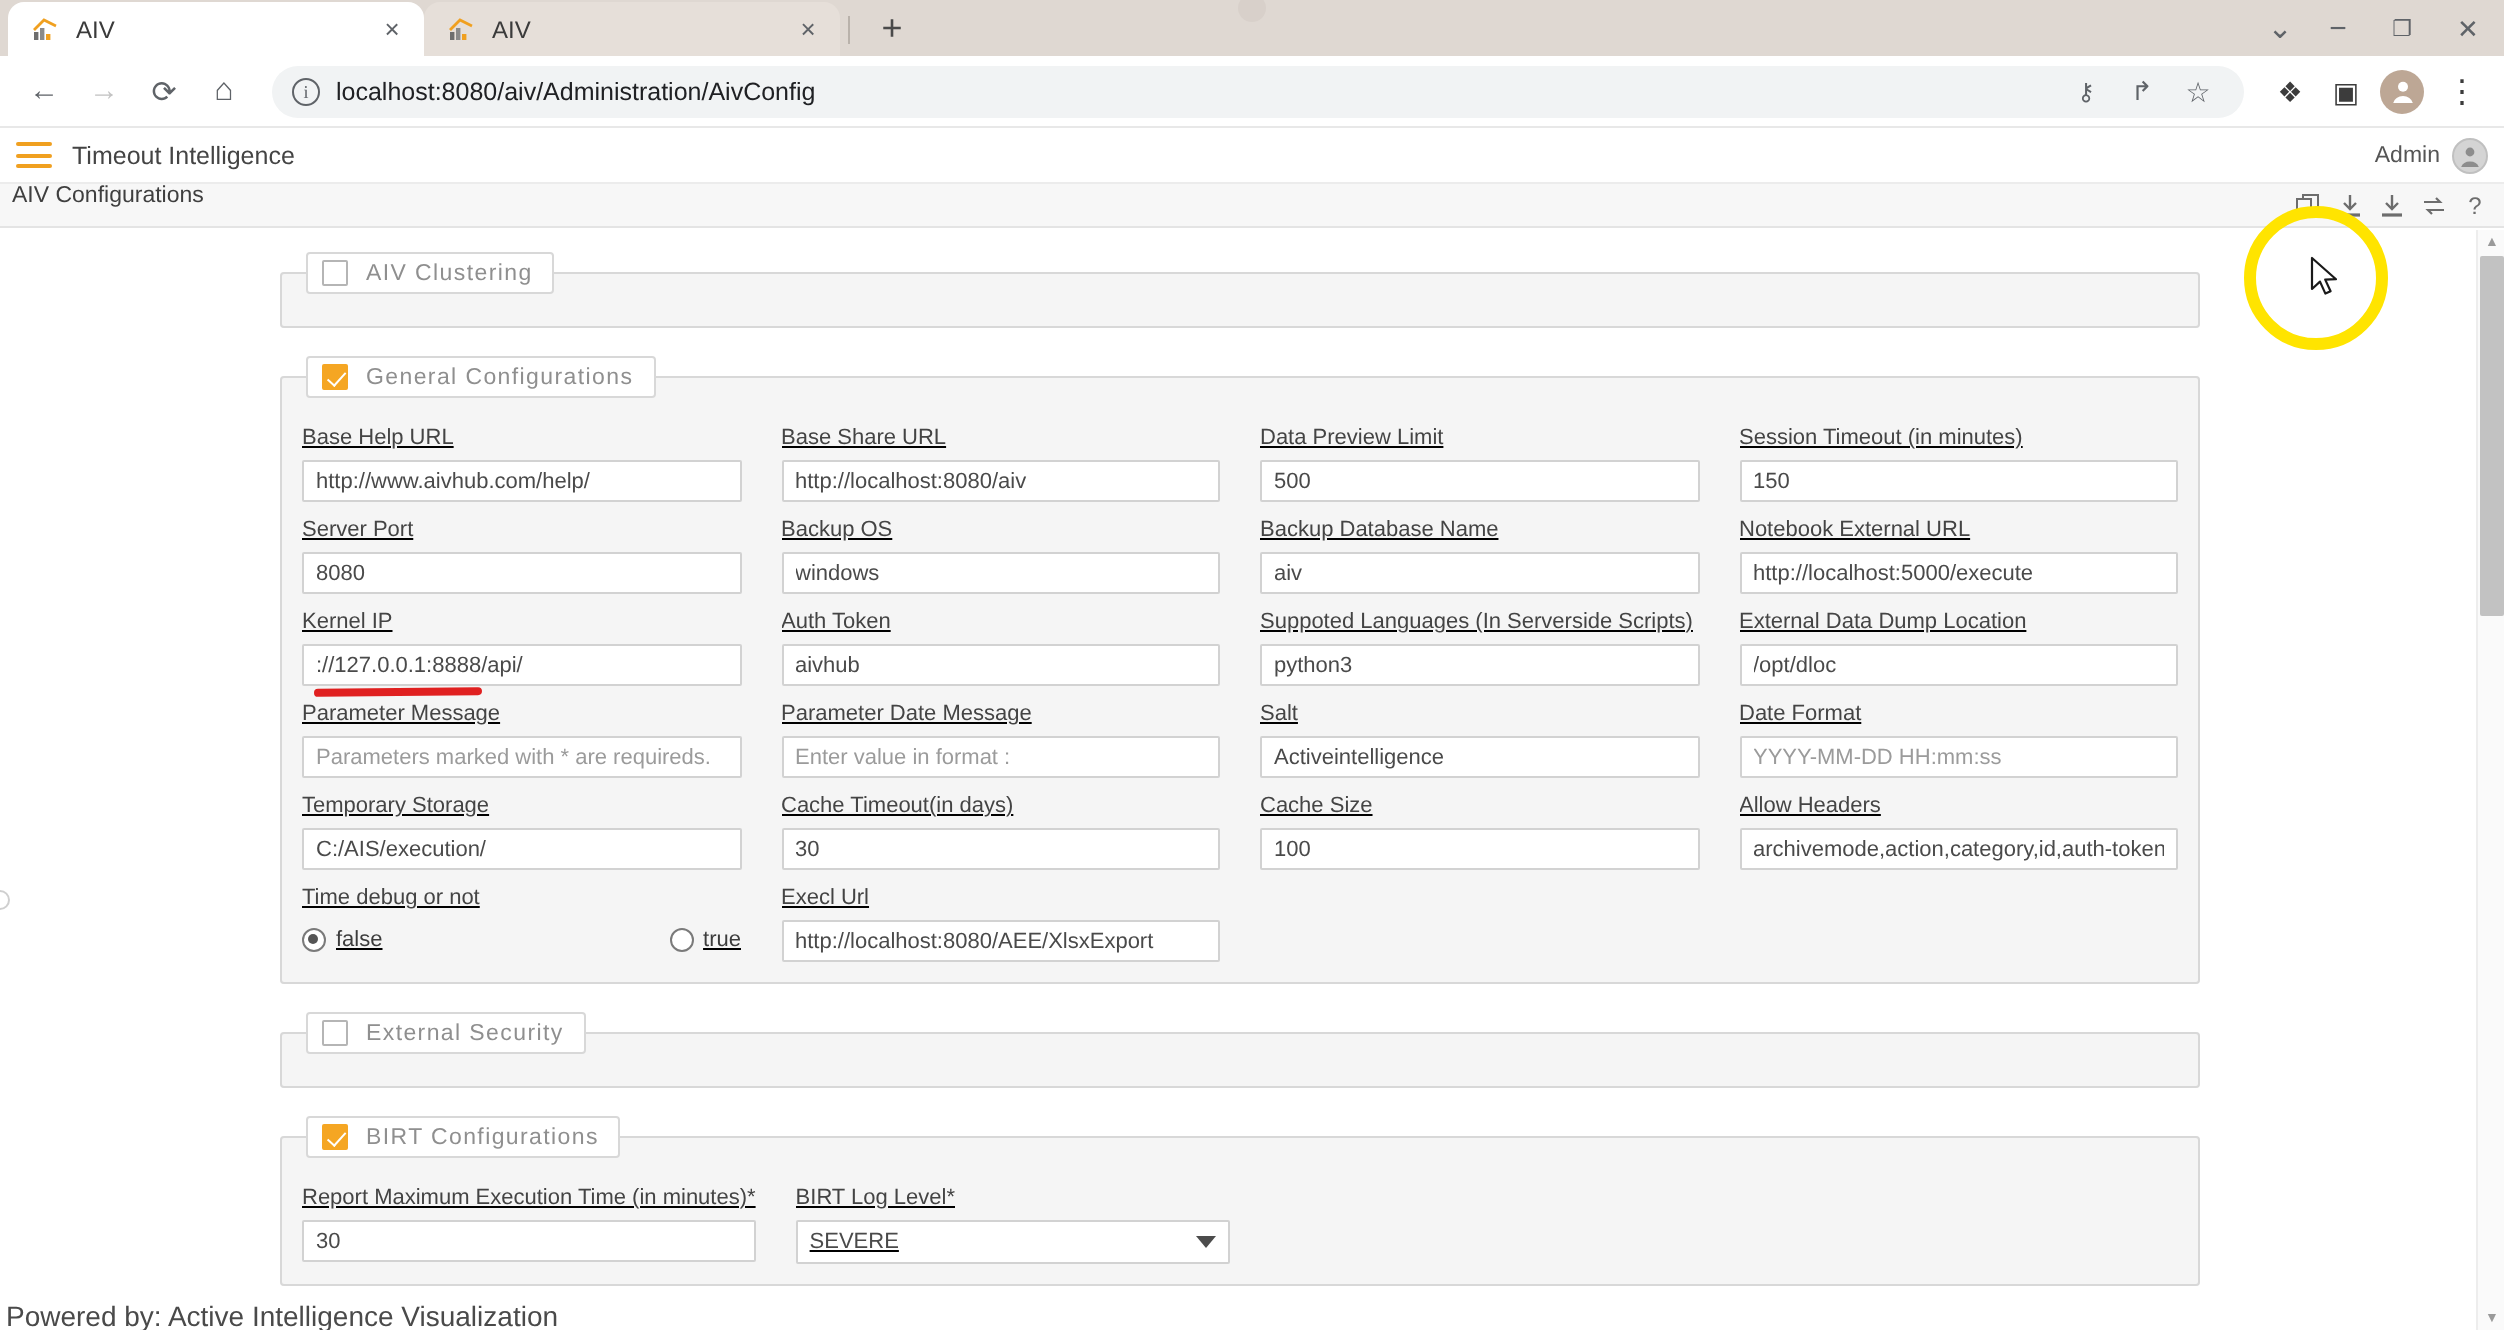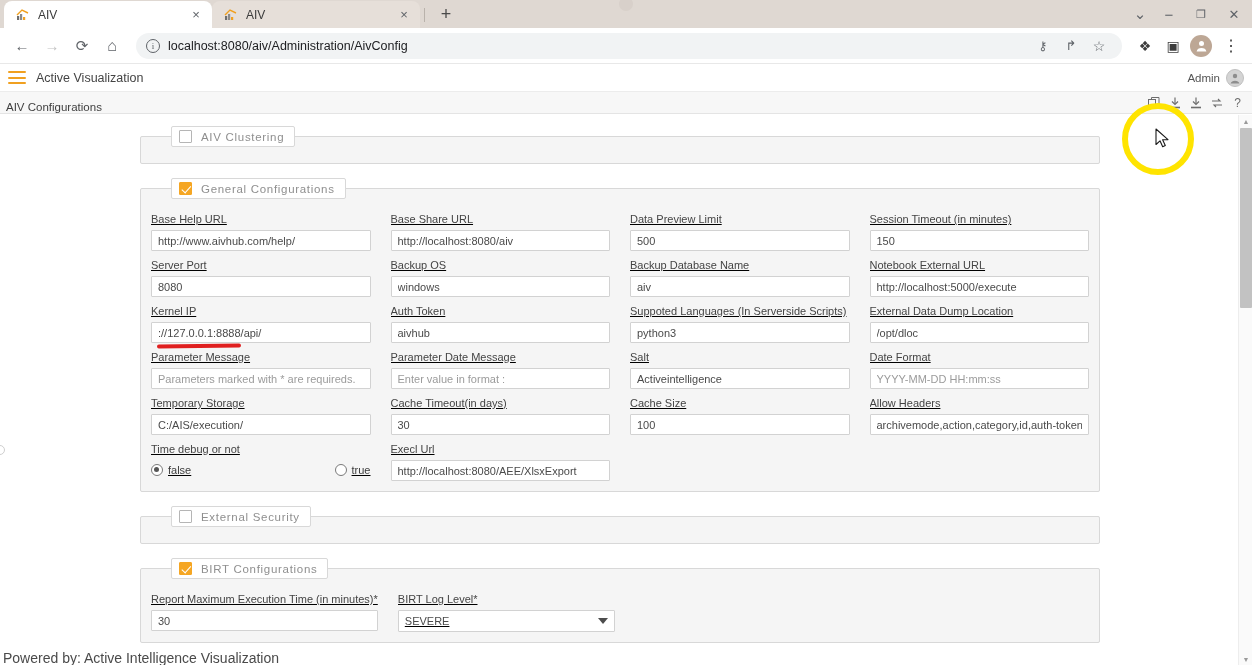--- a/index.html
+++ b/index.html
@@ -449,7 +449,7 @@
           <span></span>
           <span></span>
       </div>
-      <div class="app-title">Active Visualization</div>
+      <div class="app-title">Timeout Intelligence</div>
       <div class="app-header-right">
         <span class="admin-label">Admin</span>
         <span class="admin-avatar">

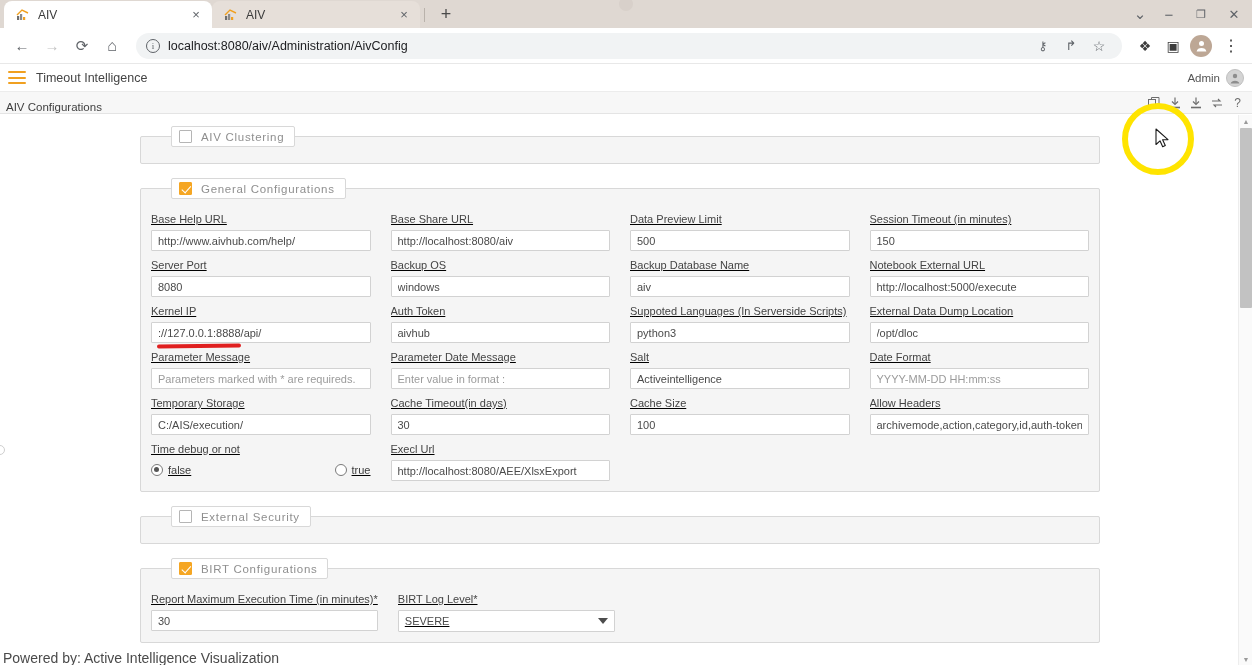--- a/index.html
+++ b/index.html
@@ -163,7 +163,7 @@
     height: 22px;
     background: #f7f7f7;
     display: flex;
-    align-items: flex-end;
+    align-items: flex-start;
     padding: 0 6px;
     border-bottom: 1px solid #e4e4e4;
     position: relative;

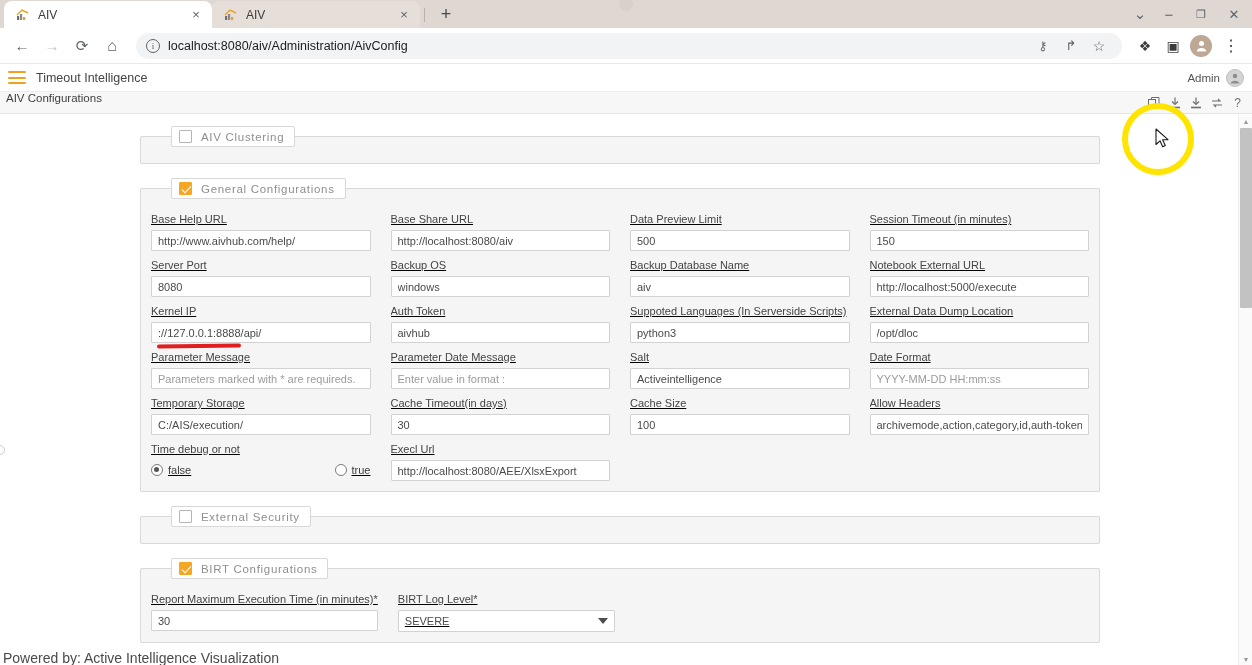--- a/index.html
+++ b/index.html
@@ -208,7 +208,7 @@
     border: 1px solid #d8d8d8;
     border-radius: 2px;
     padding: 3px 10px 3px 7px;
-    margin-left: 20px;
+    margin-left: 2px;
     font-size: 11.5px;
     letter-spacing: 0.7px;
     color: #8f8f8f;

